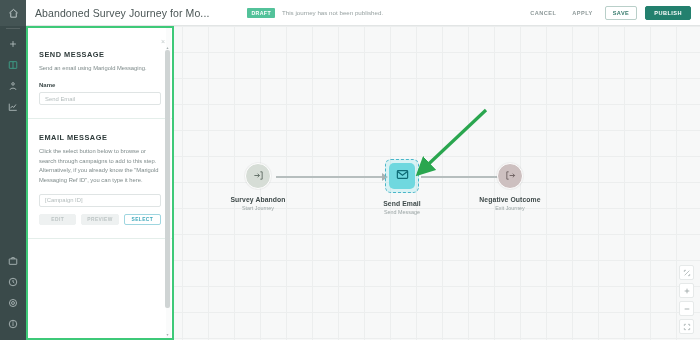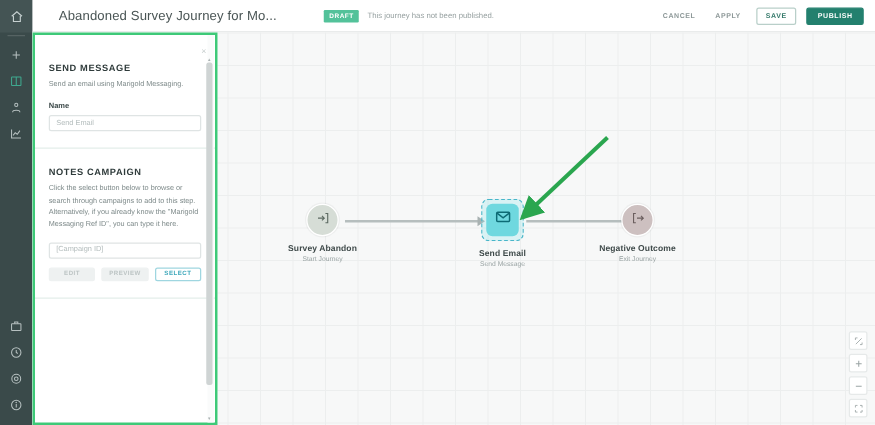--- a/index.html
+++ b/index.html
@@ -40,7 +40,7 @@
     display: flex; align-items: center;
   }
   .hdr-title {
-    margin-left: 21px;
+    margin-left: 9px;
     font-size: 10.5px; color: #4a5555; letter-spacing: .1px;
     white-space: nowrap;
   }

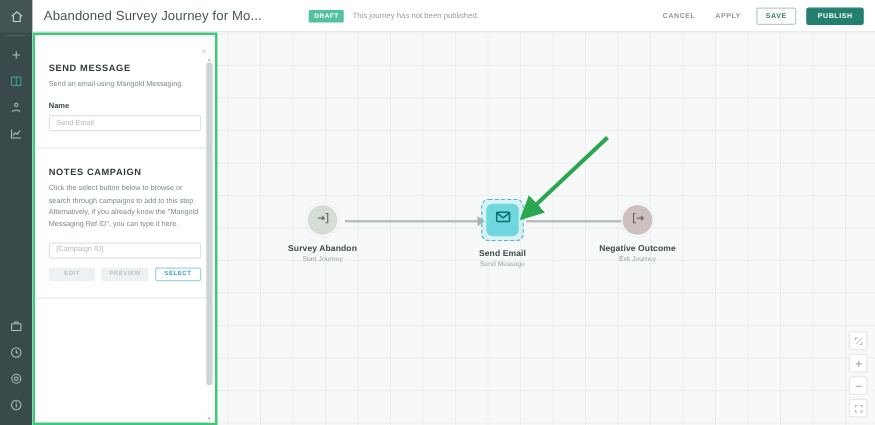--- a/index.html
+++ b/index.html
@@ -402,7 +402,7 @@
       </div>
 
       <div class="sec">
-        <div class="sec-title">NOTES CAMPAIGN</div>
+        <div class="sec-title">EMAIL MESSAGE</div>
         <div class="sec-desc">Click the select button below to browse or search through campaigns to add to this step. Alternatively, if you already know the "Marigold Messaging Ref ID", you can type it here.</div>
         <div class="fld" style="margin-top:9px">[Campaign ID]</div>
         <div class="btn-row">

